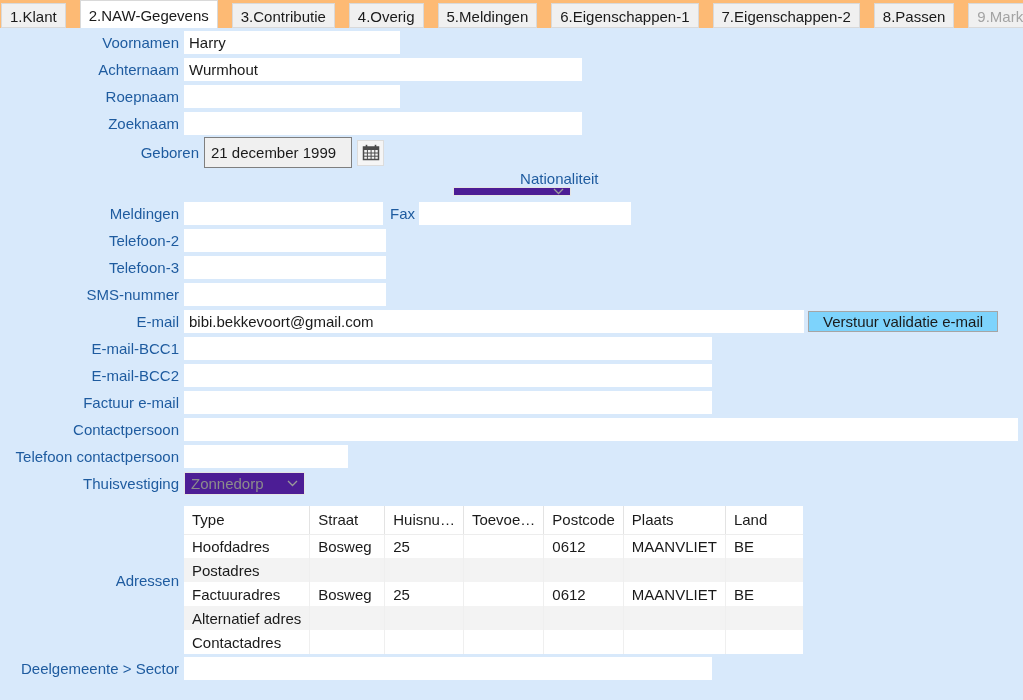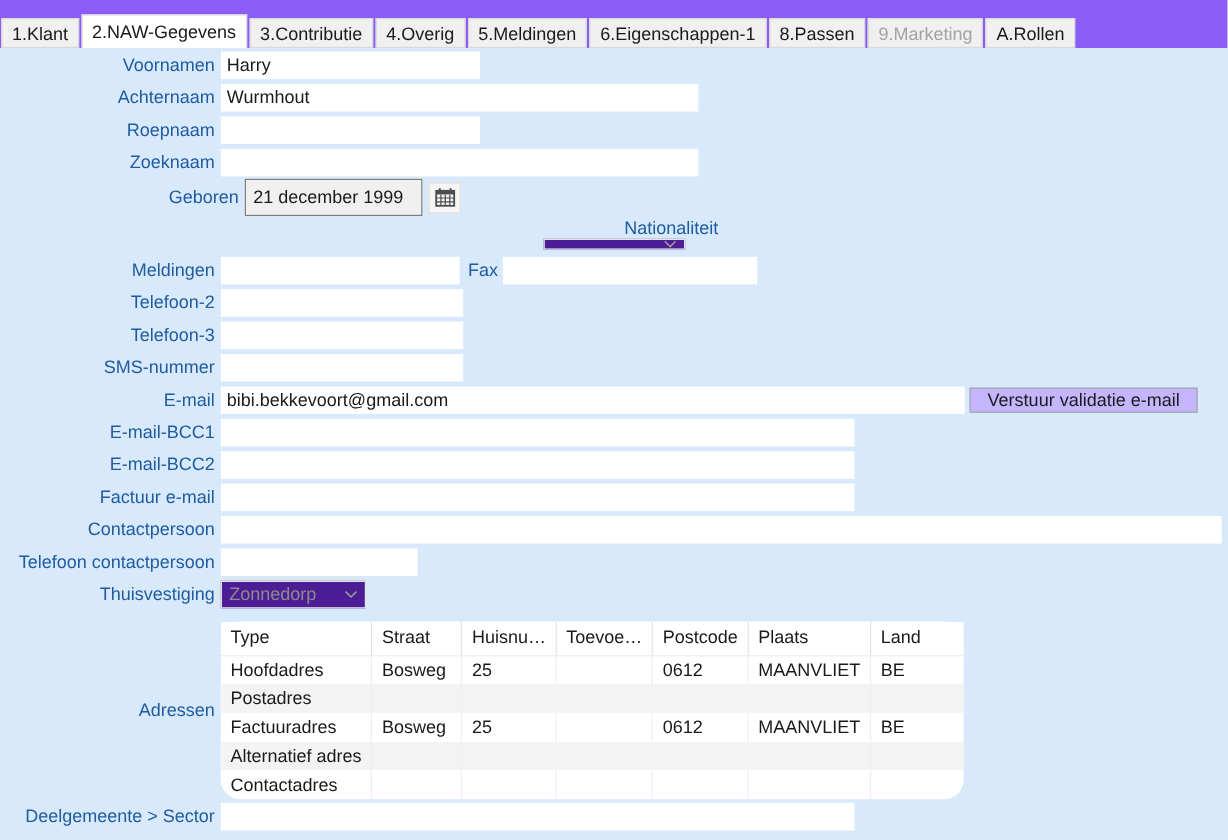--- a/index.html
+++ b/index.html
@@ -11,7 +11,7 @@
     font-size:15px; color:#1a1a1a;
   }
   
-  .tabbar { background:#8b5cf6; height:40px; display:flex; align-items:flex-end; }
+  .tabbar { background:#fdba74; height:28px; display:flex; align-items:flex-end;gap:12px; }
   .tab {
     height:25px; padding:3px 8px 0 8px; margin-right:2px;
     background:#f0f0f0; border:1px solid #d9d9d9;

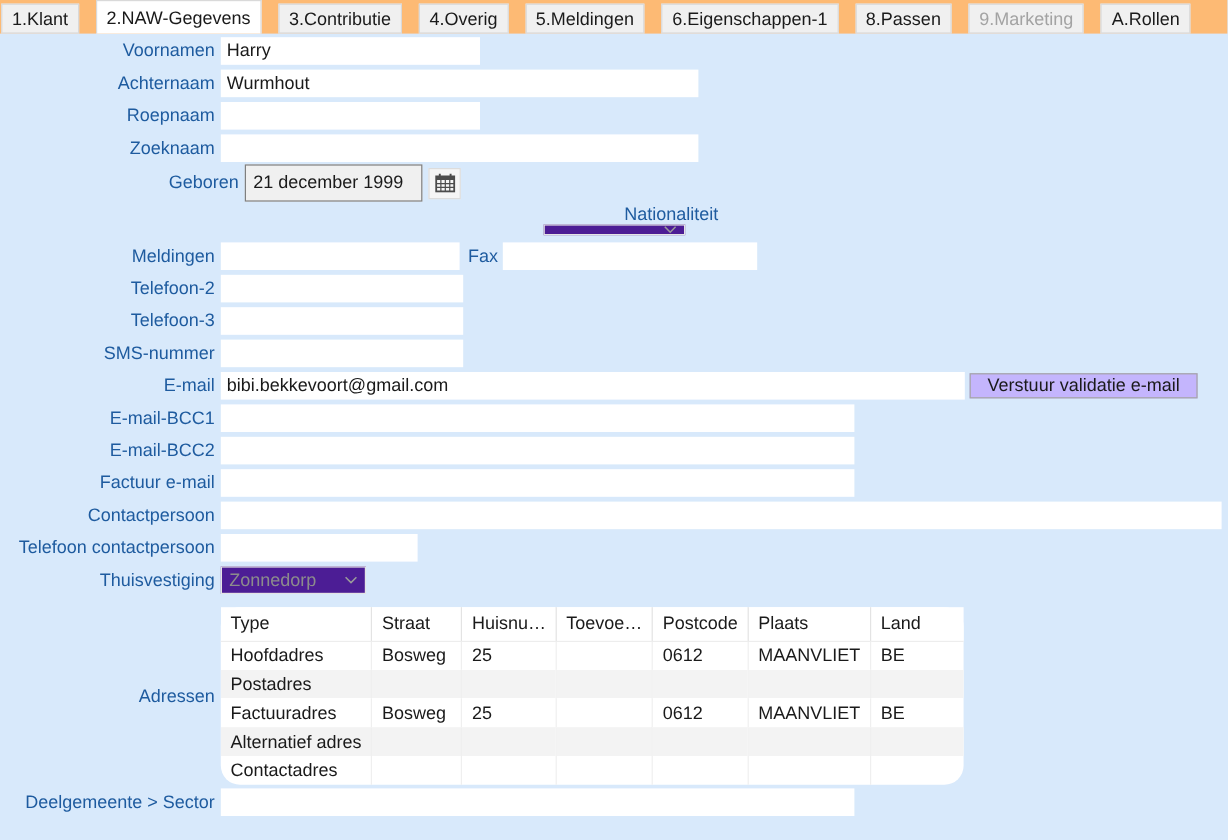--- a/index.html
+++ b/index.html
@@ -85,6 +85,7 @@
     <div class="tab">4.Overig</div>
     <div class="tab">5.Meldingen</div>
     <div class="tab">6.Eigenschappen-1</div>
+    <div class="tab">7.Eigenschappen-2</div>
     <div class="tab">8.Passen</div>
     <div class="tab disabled">9.Marketing</div>
     <div class="tab">A.Rollen</div>

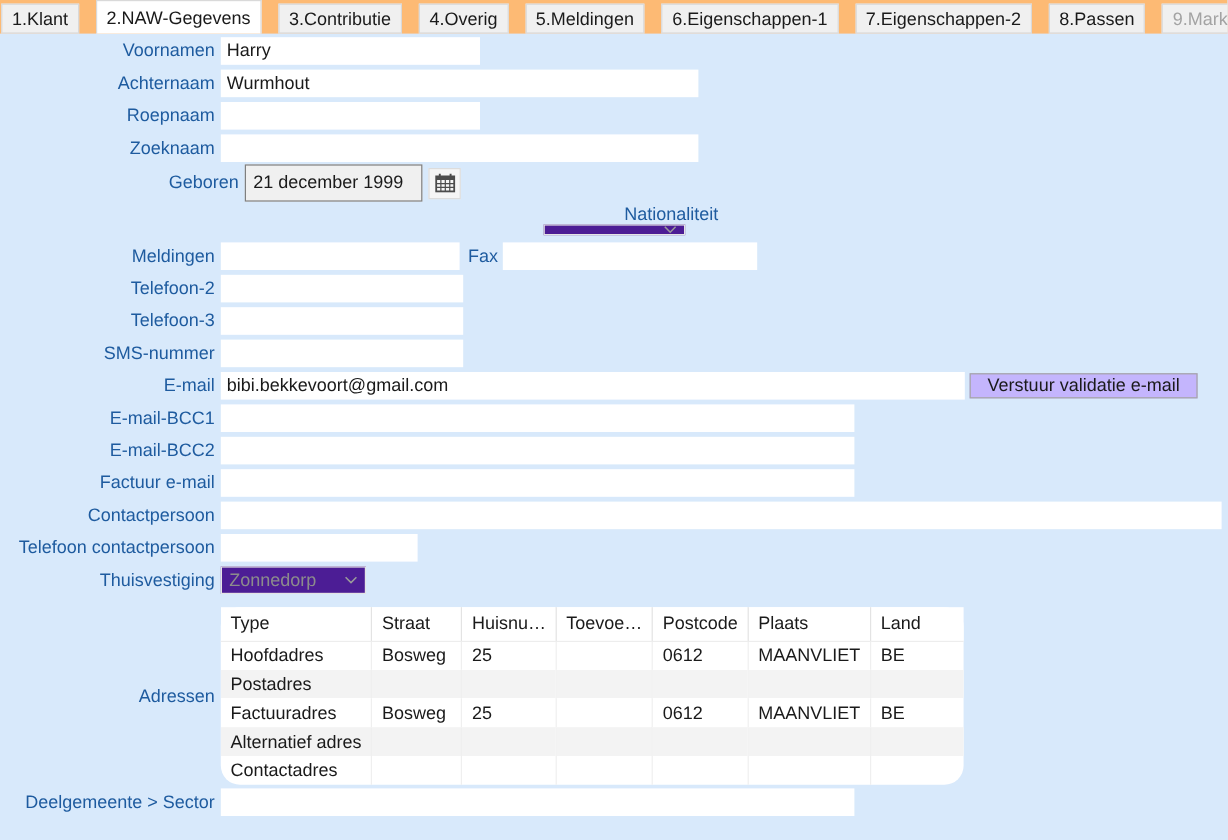--- a/index.html
+++ b/index.html
@@ -55,7 +55,7 @@
   .fax-label { flex:none; width:32px; margin-left:4px; text-align:right; color:#1e5b9f; padding-right:4px; }
   .btn {
     height:21px; margin-left:4px; padding:0 14px;
-    background:#c4b5fd; border:1px solid #a5a5a5;
+    background:#7dd3fc; border:1px solid #a5a5a5;
     font-family:inherit; font-size:15px; color:#1a1a1a; cursor:pointer; line-height:18px;
   }
   

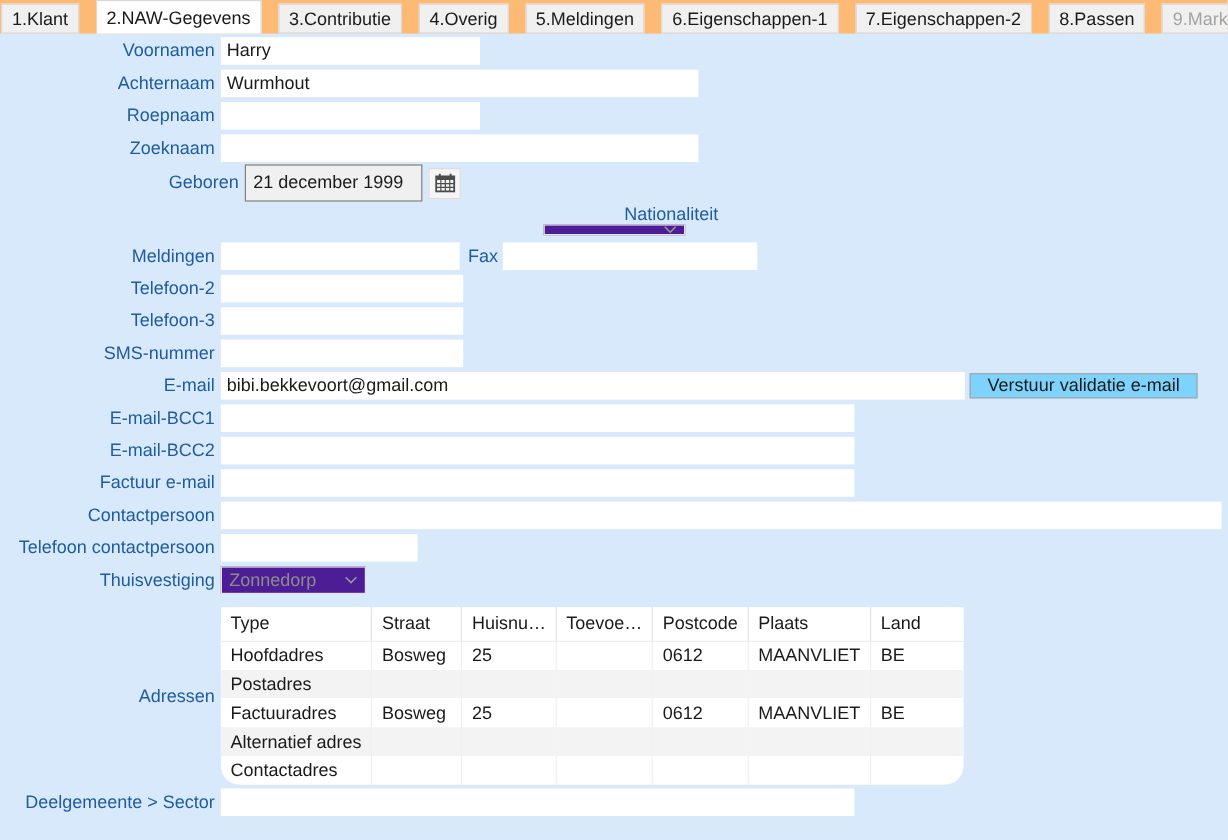--- a/index.html
+++ b/index.html
@@ -60,7 +60,7 @@
   }
   
   .row-adressen { display:flex; align-items:center; margin-top:11px; margin-bottom:0; }
-  table.adr { border-collapse:collapse; table-layout:fixed; background:#ffffff;border-radius:16px; }
+  table.adr { border-collapse:collapse; table-layout:fixed; background:#ffffff; }
   table.adr th {
     height:28px; padding:0 8px; font-weight:normal; text-align:left;
     border-right:1px solid #e3e3e3; border-bottom:1px solid #ededed;

